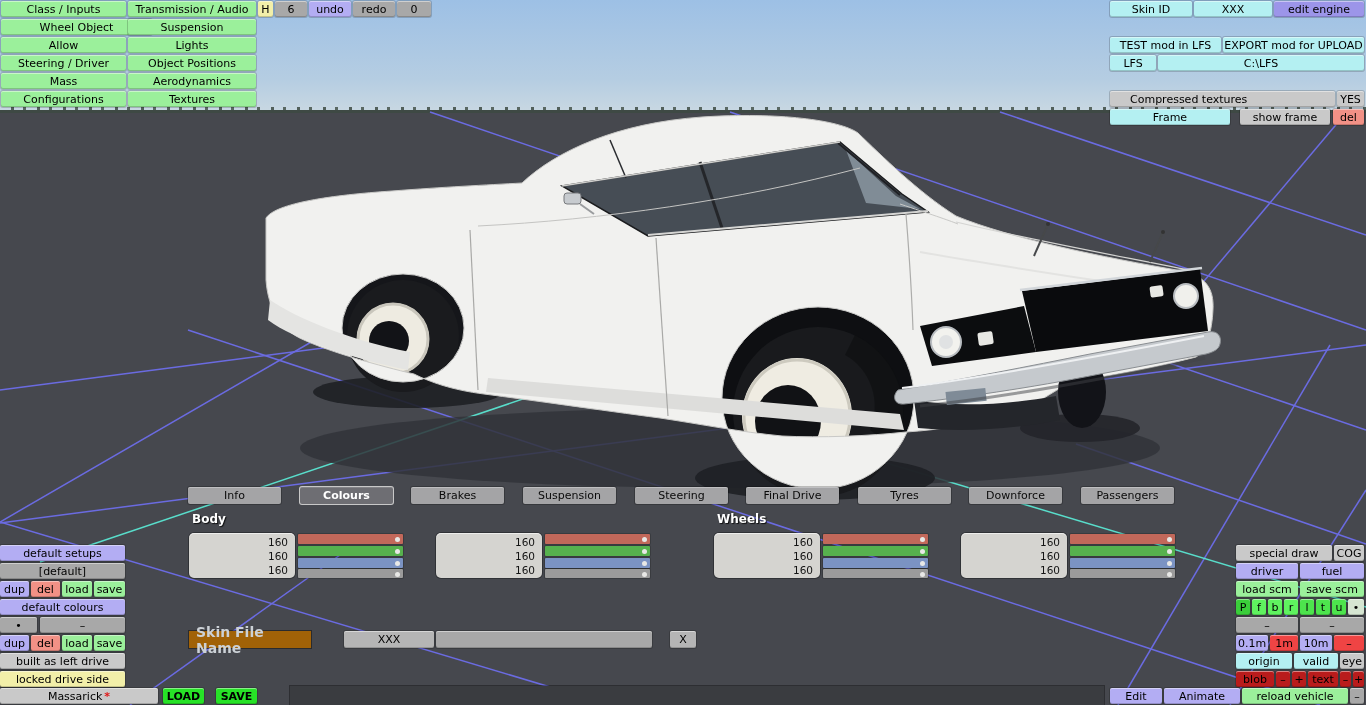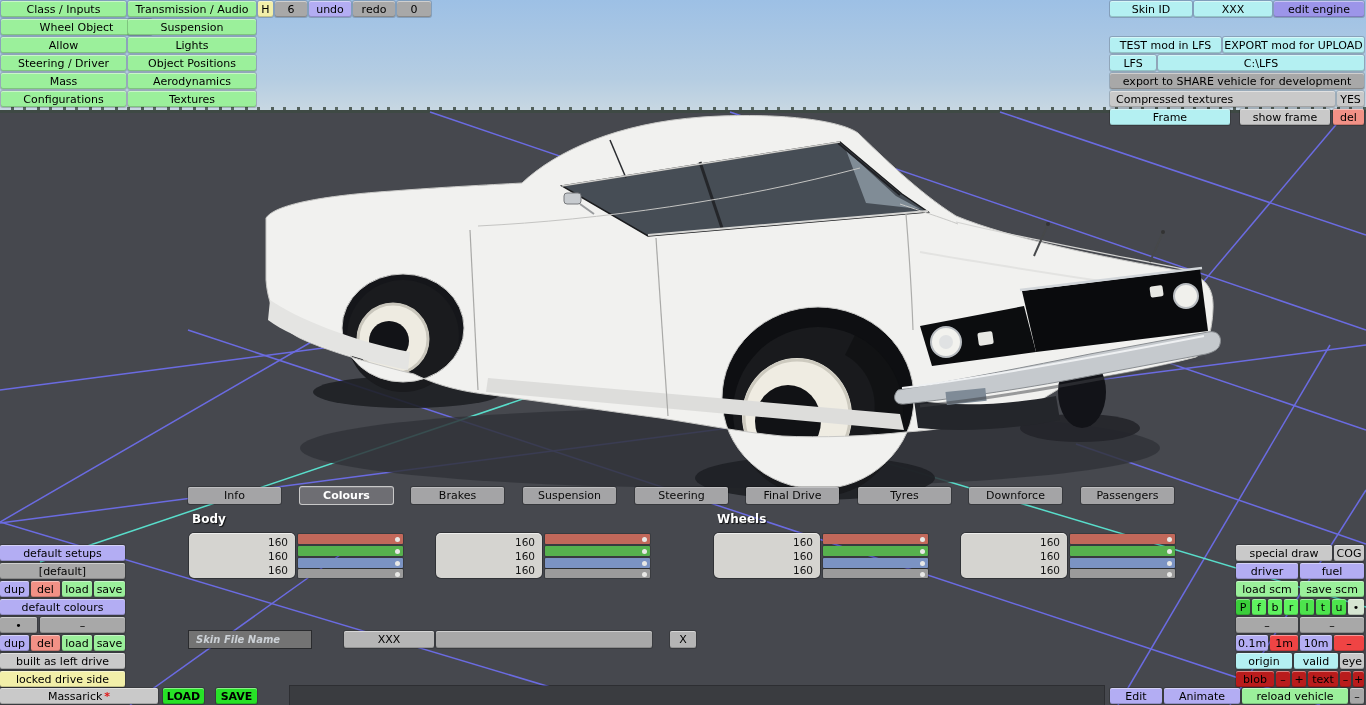--- a/index.html
+++ b/index.html
@@ -179,7 +179,6 @@
   <div class="b cyan" style="left:1223px;top:37px;width:141px">EXPORT mod for UPLOAD</div>
   <div class="b cyan" style="left:1110px;top:55px;width:46px">LFS</div>
   <div class="b cyan" style="left:1158px;top:55px;width:206px">C:\LFS</div>
-  <div class="b gray" style="left:1110px;top:73px;width:254px">export to SHARE vehicle for development</div>
   <div class="b lgray tl" style="left:1110px;top:91px;width:225px">Compressed textures</div>
   <div class="b lgray" style="left:1337px;top:91px;width:27px">YES</div>
   <div class="b cyan" style="left:1110px;top:109px;width:120px">Frame</div>

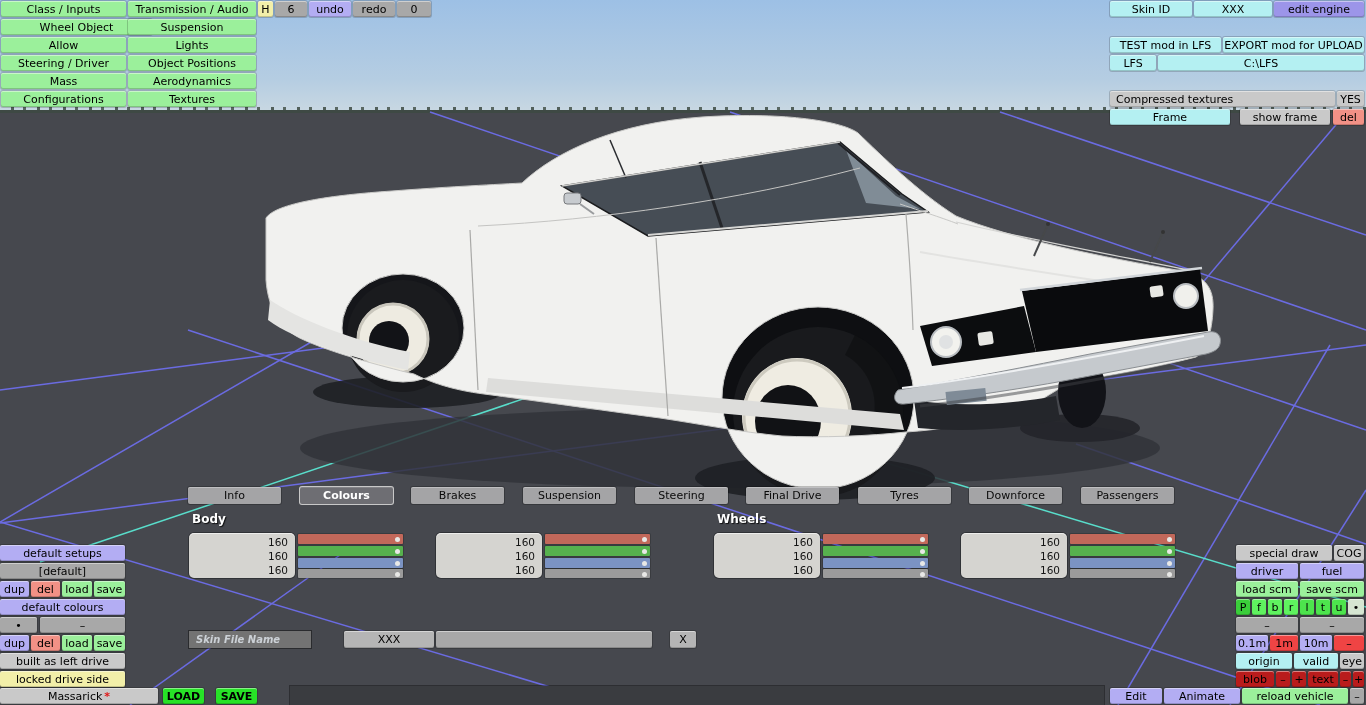--- a/index.html
+++ b/index.html
@@ -41,7 +41,7 @@
        box-shadow:0 0 0 1px rgba(0,0,0,.4);font-style:italic;}
   .darkbar{position:absolute;background:#3a3c40;box-shadow:0 0 0 1px rgba(0,0,0,.35);}
   .star{color:#e01818;font-weight:bold;margin-left:2px;}
-  .tl{justify-content:flex-start;padding-left:6px;}
+  .tl{justify-content:flex-start;padding-left:20px;}
 </style>
 </head>
 <body>

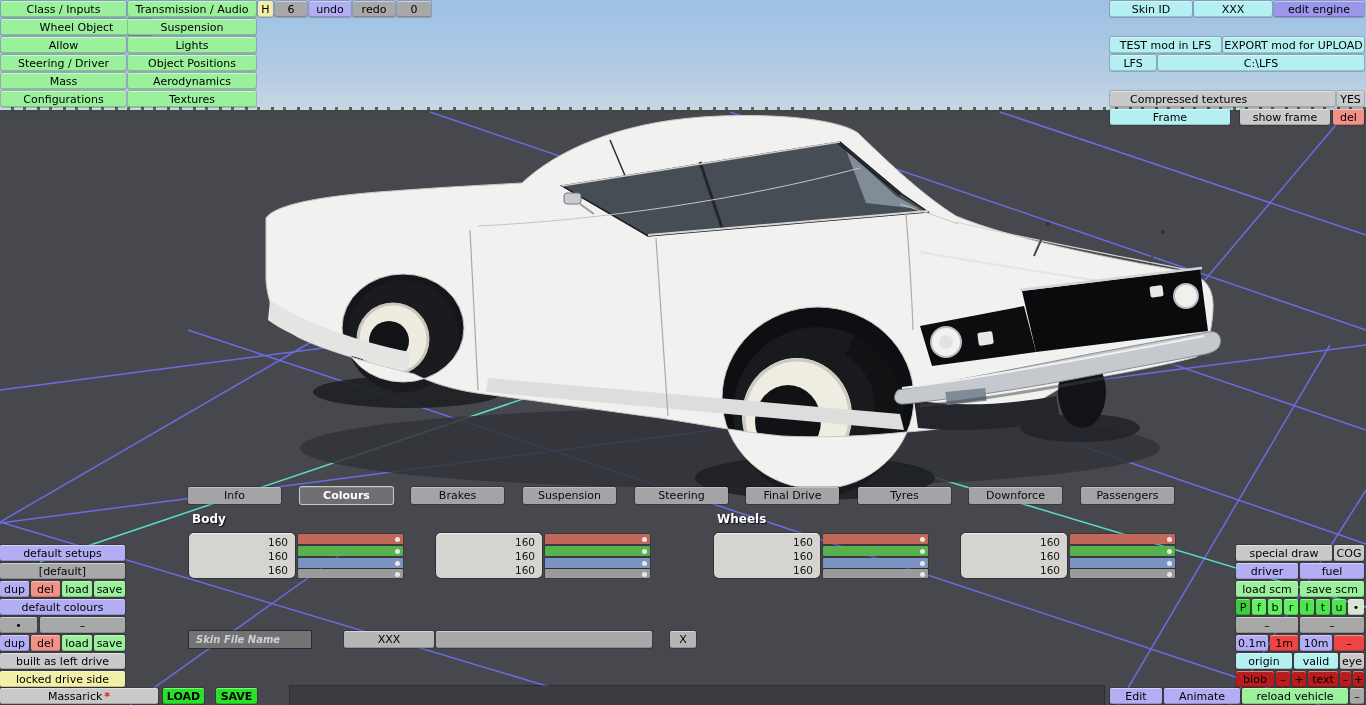--- a/index.html
+++ b/index.html
@@ -36,9 +36,9 @@
   .sbar::after{content:"";position:absolute;right:3px;top:2.5px;width:5px;height:5px;border-radius:50%;
        background:#e8e8e6;}
   .sred{background:#c2685a}.sgreen{background:#57b14e}.sblue{background:#7b93c3}.sgray{background:#9b9b9b}
-  .darklabel{position:absolute;height:17px;background:#737373;color:#ccd1d6;font-weight:bold;
-       font-size:10px;display:flex;align-items:center;padding-left:7px;box-sizing:border-box;
-       box-shadow:0 0 0 1px rgba(0,0,0,.4);font-style:italic;}
+  .darklabel{position:absolute;height:17px;background:#a16207;color:#ccd1d6;font-weight:bold;
+       font-size:14px;display:flex;align-items:center;padding-left:7px;box-sizing:border-box;
+       box-shadow:0 0 0 1px rgba(0,0,0,.4);}
   .darkbar{position:absolute;background:#3a3c40;box-shadow:0 0 0 1px rgba(0,0,0,.35);}
   .star{color:#e01818;font-weight:bold;margin-left:2px;}
   .tl{justify-content:flex-start;padding-left:20px;}

